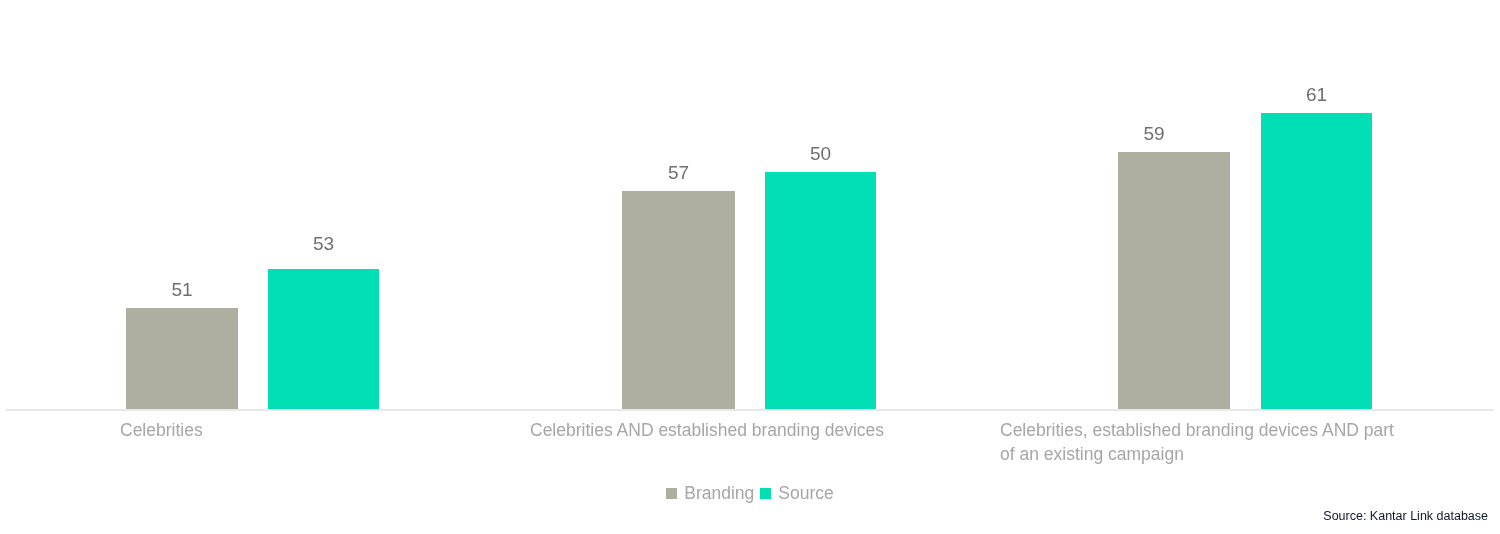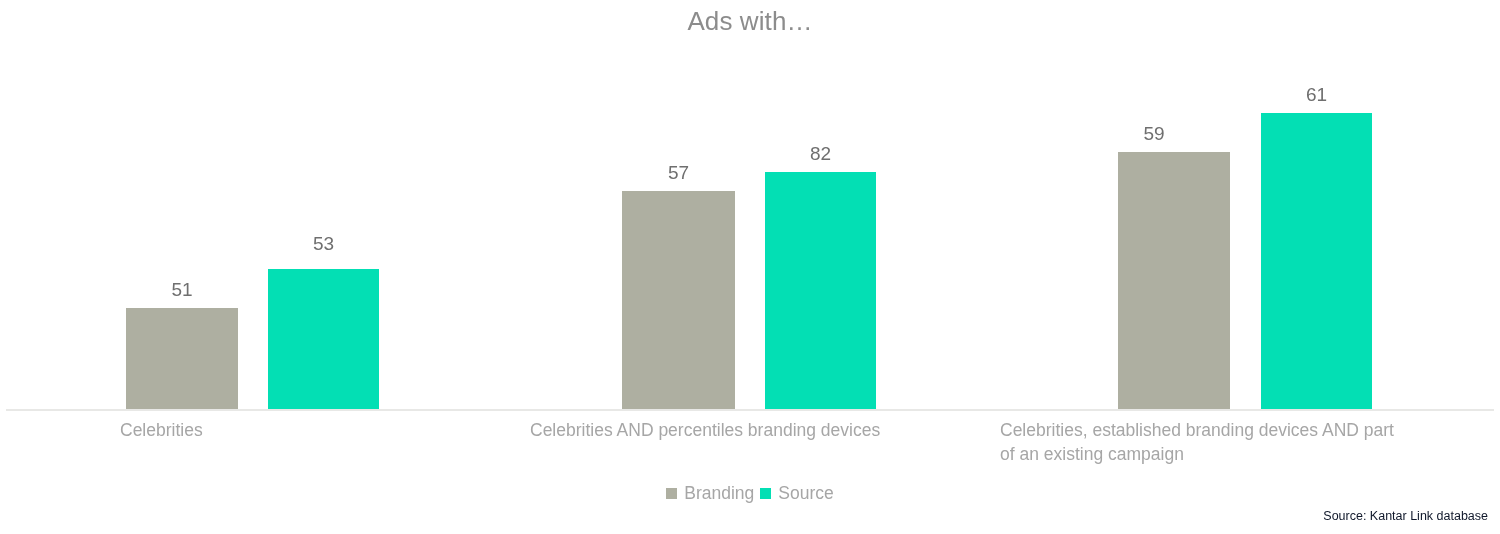--- a/index.html
+++ b/index.html
@@ -131,7 +131,6 @@
 <div id="chart-root">
 
   <div class="chart-title">
-    <span class="t-line">Ads with…</span>
   </div>
 
   <div class="plot-area">

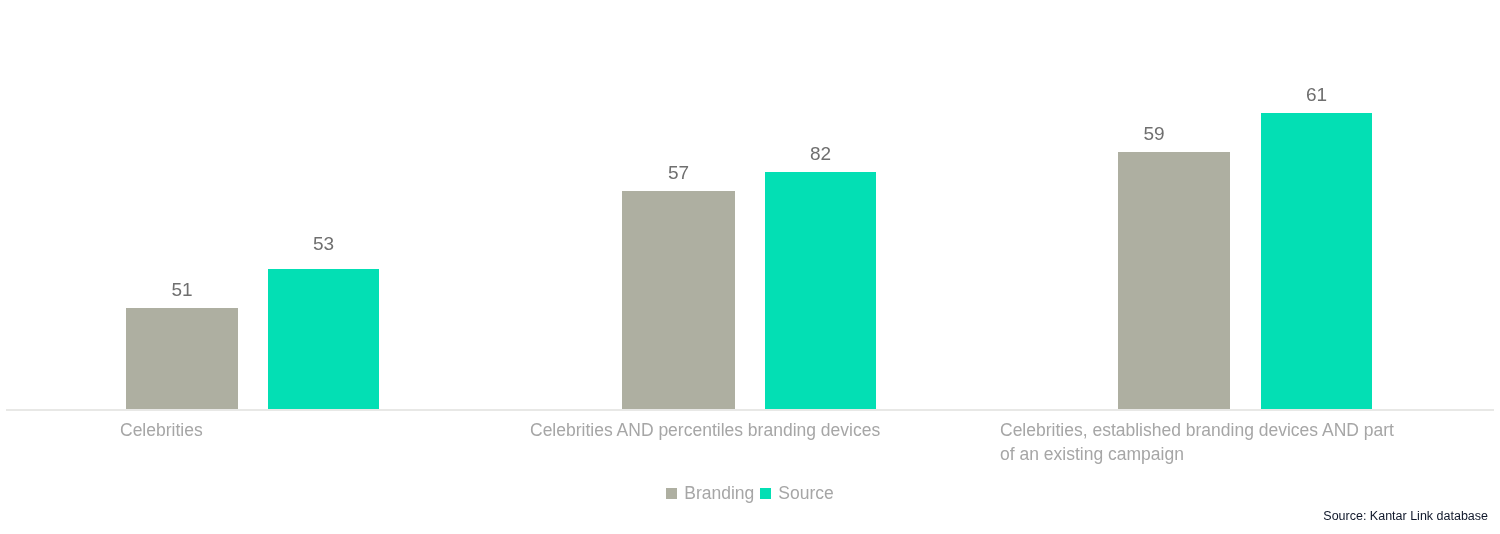--- a/index.html
+++ b/index.html
@@ -145,7 +145,7 @@
     <div class="bar-value" style="left:622px; width:113px; bottom:227px;">57</div>
 
     <div class="bar bar-impact" style="left:765px; width:111px; height:238px;"></div>
-    <div class="bar-value" style="left:765px; width:111px; bottom:246px;">82</div>
+    <div class="bar-value" style="left:765px; width:111px; bottom:246px;">50</div>
 
     <div class="bar bar-branding" style="left:1118px; width:112px; height:258px;"></div>
     <div class="bar-value" style="left:1098px; width:112px; bottom:266px;">59</div>

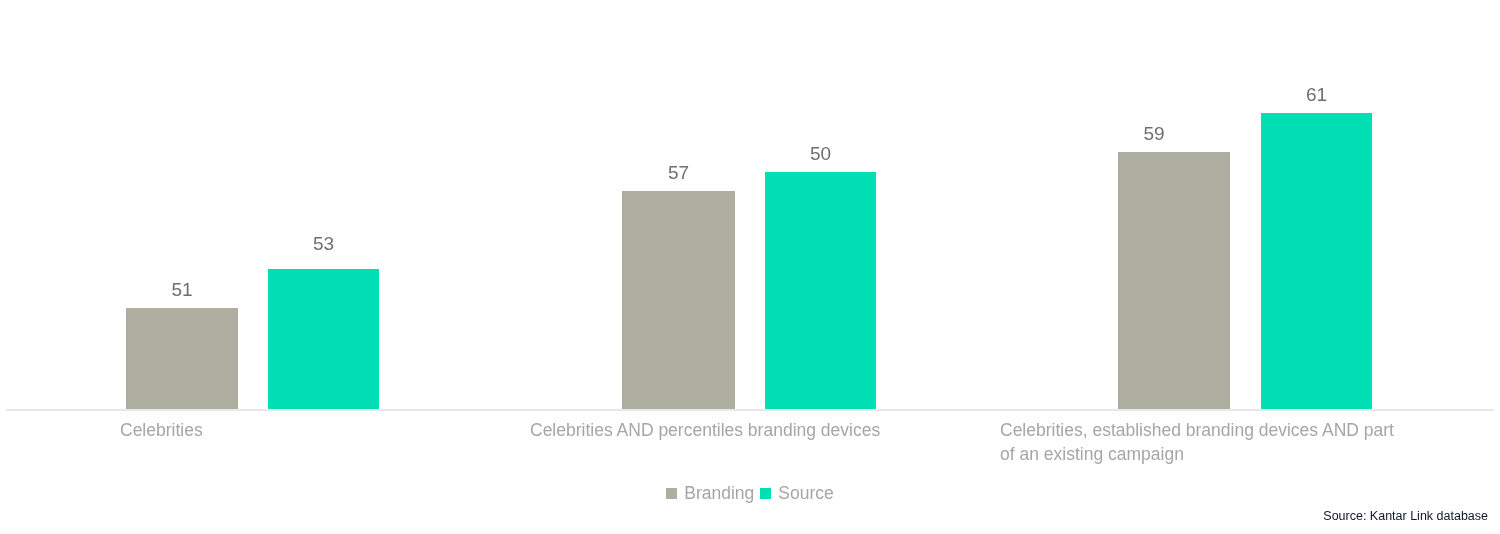--- a/index.html
+++ b/index.html
@@ -158,7 +158,7 @@
 
   <div class="cat-labels">
     <div class="cat-label" style="left:120px; width:266px;">Celebrities</div>
-    <div class="cat-label" style="left:530px; width:440px;">Celebrities AND percentiles branding devices</div>
+    <div class="cat-label" style="left:530px; width:440px;">Celebrities AND established branding devices</div>
     <div class="cat-label" style="left:1000px; width:400px;">Celebrities, established branding devices AND part of an existing campaign</div>
   </div>
 

